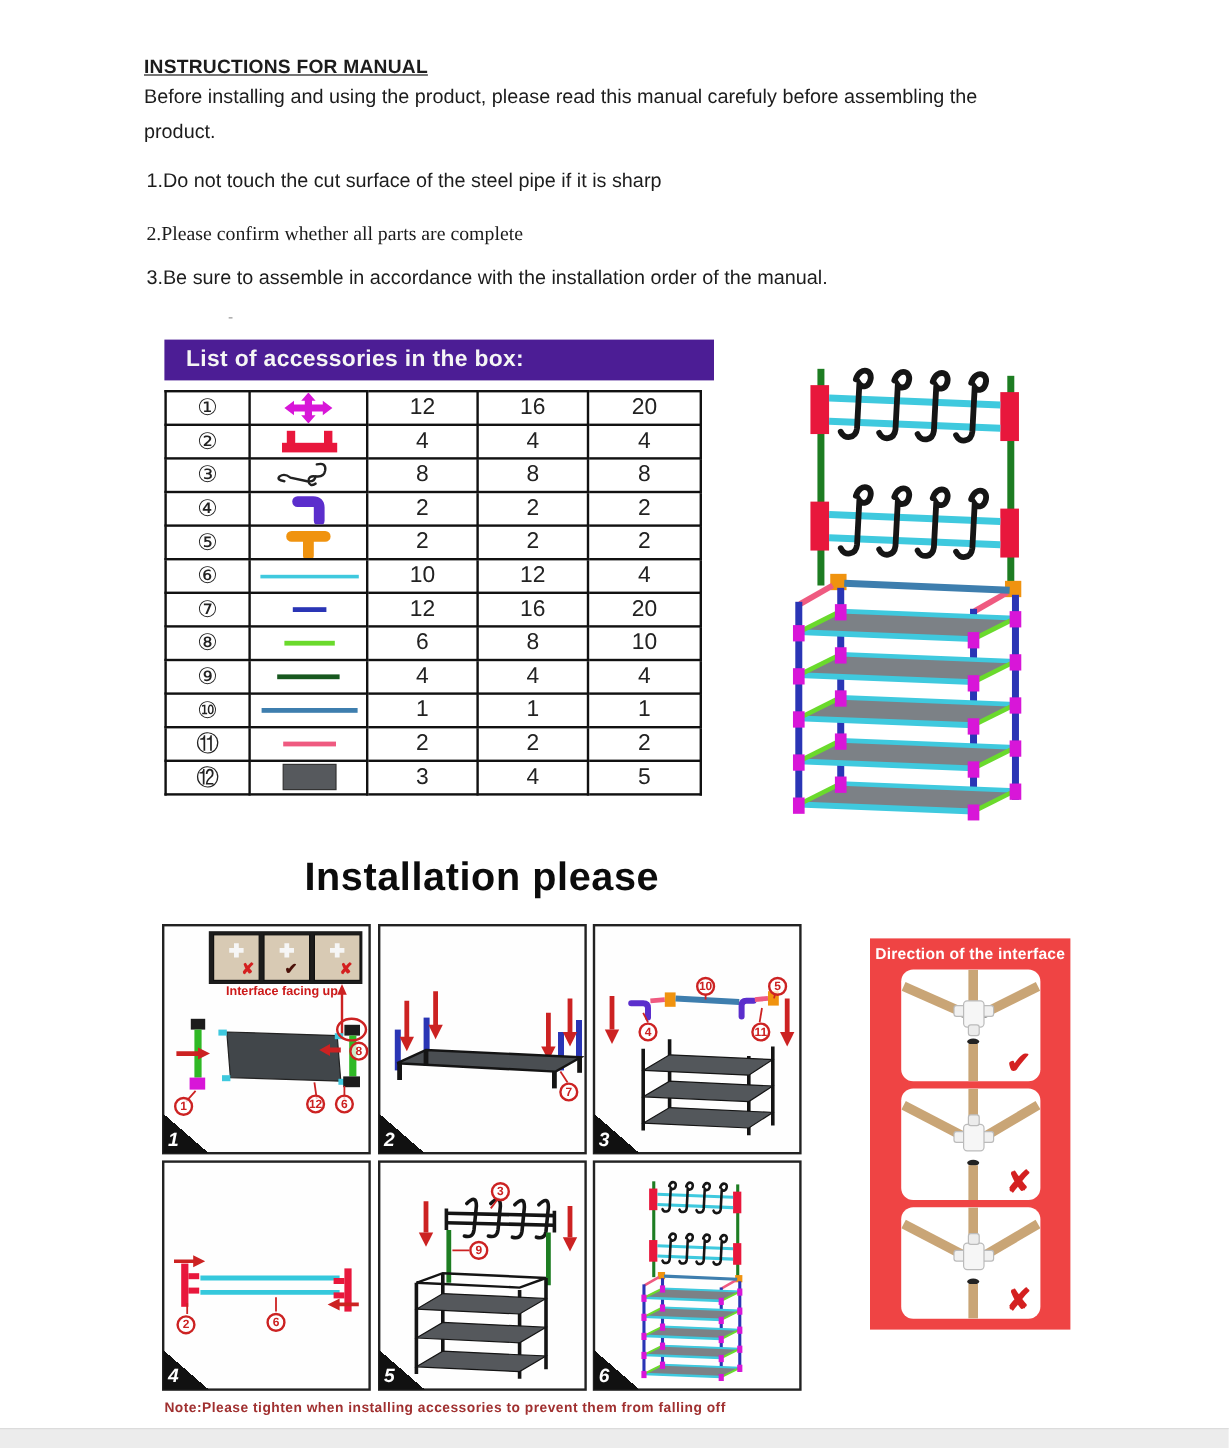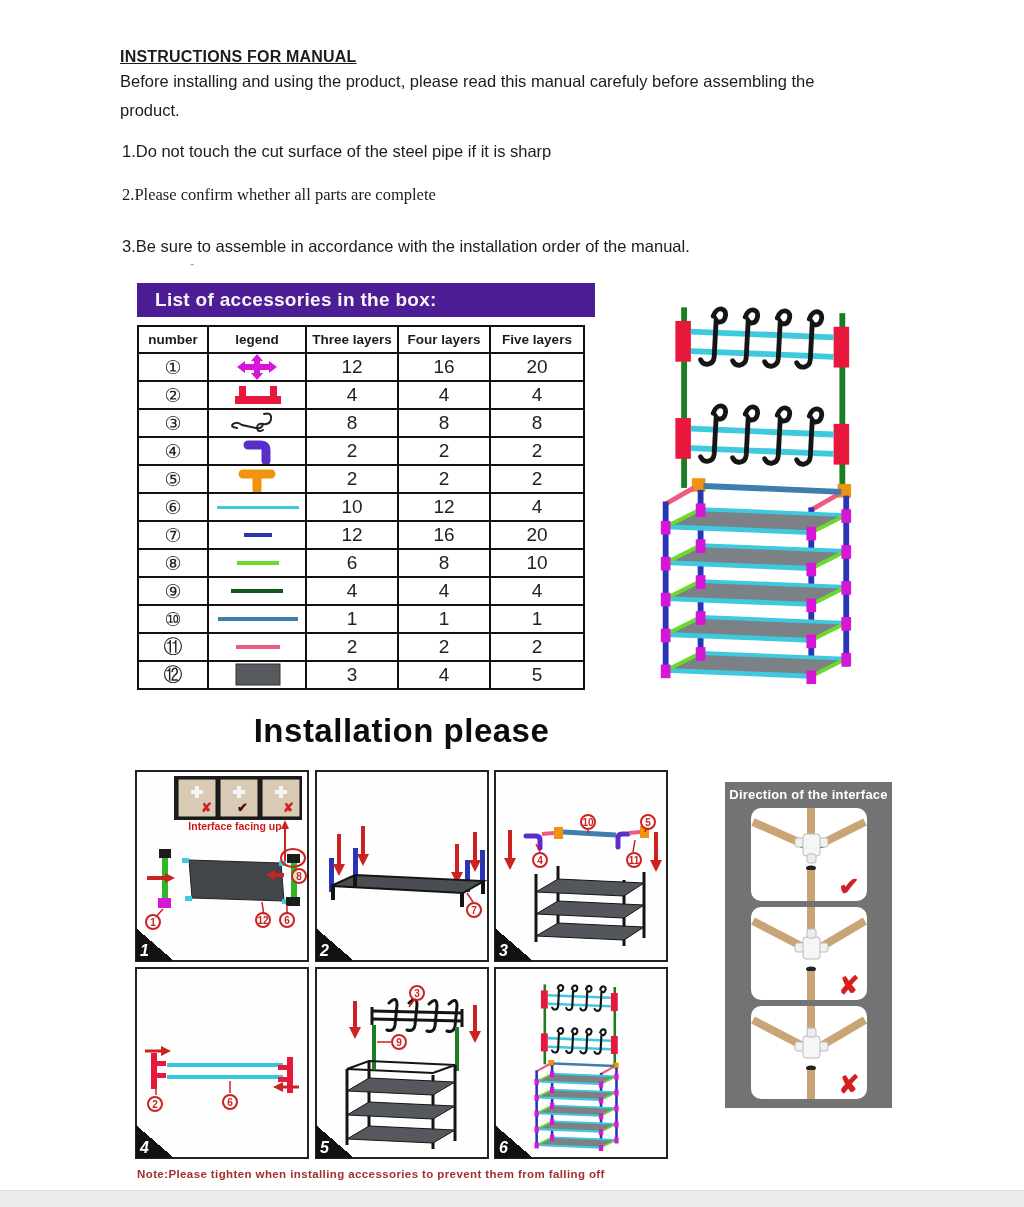--- a/index.html
+++ b/index.html
@@ -11,7 +11,7 @@
   .doc-title{left:120px;top:8px;font-size:16px;font-weight:bold;text-decoration:underline;letter-spacing:.2px;margin-top:40px;}
   .intro{left:120px;top:50px;width:720px;font-size:16.5px;line-height:29px;}
   .point{left:122px;top:0;font-size:16.5px;}
-  .p1{top:125px;} .p2{top:168px;font-family:Liberation Serif, serif;} .p3{top:217px;margin-top:20px;}
+  .p1{top:125px;} .p2{top:168px;font-family:Liberation Serif, serif;} .p3{top:203px;margin-top:20px;}
   .stray-dash{left:190px;top:256px;color:#9a9a9a;font-size:13px;}
 
   

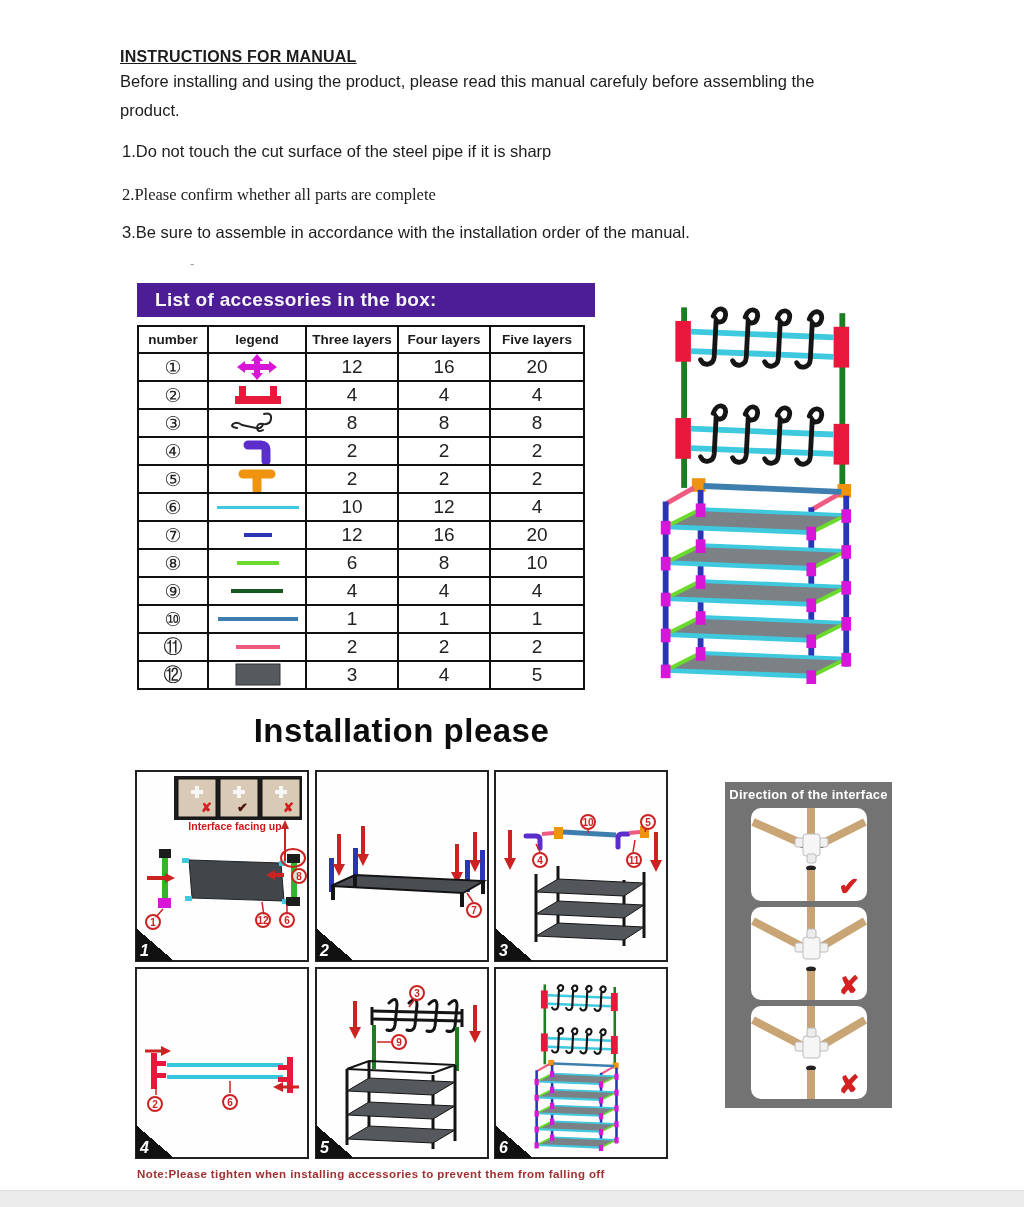--- a/index.html
+++ b/index.html
@@ -121,13 +121,6 @@
       <col class="c-5">
     </colgroup>
   <tbody>
-      <tr>
-    <th>number</th>
-    <th>legend</th>
-    <th>Three layers</th>
-    <th>Four layers</th>
-    <th>Five layers</th>
-  </tr>
   <tr>
     <td class="numcell">①</td>
     <td>

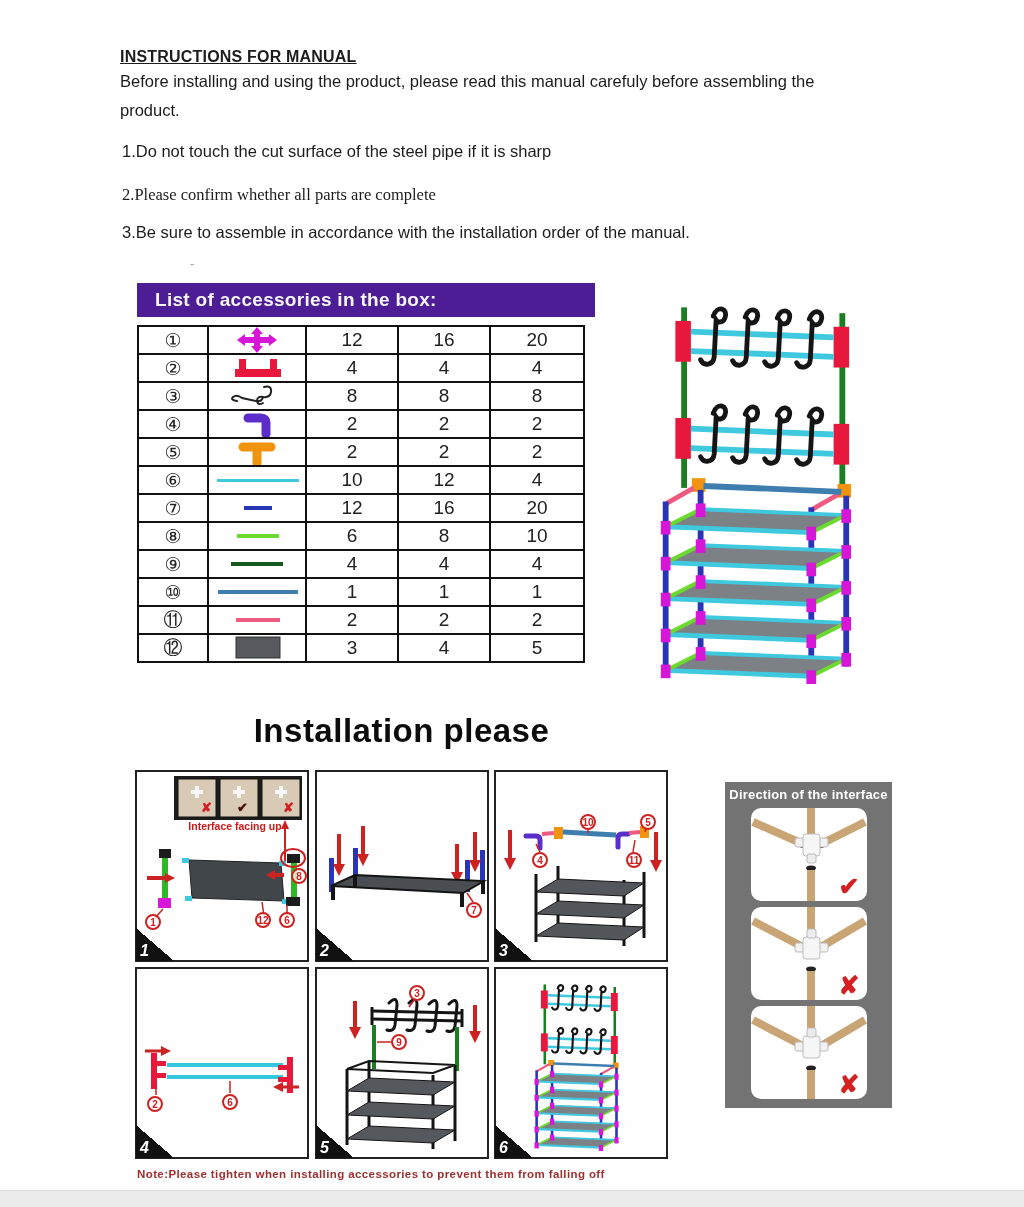--- a/index.html
+++ b/index.html
@@ -47,7 +47,7 @@
   .bottom-bar{left:0;top:1190px;width:1024px;height:17px;background:#ececec;border-top:1px solid #dcdcdc;}
 
   
-  .iface-panel{left:725px;top:782px;width:167px;height:326px;background:#737373;box-sizing:border-box;padding-top:5px;}
+  .iface-panel{left:725px;top:782px;width:167px;height:326px;background:#ef4444;box-sizing:border-box;padding-top:5px;}
   .iface-title{color:#fff;font-weight:bold;font-size:13px;text-align:center;letter-spacing:.2px;}
   .iface-card{width:116px;height:93px;background:#fff;border-radius:10px;margin:6px auto 0;position:relative;overflow:hidden;}
   .iface-card .mark{position:absolute;right:7px;bottom:2px;font-size:25px;font-weight:bold;color:#d42020;line-height:1;}

